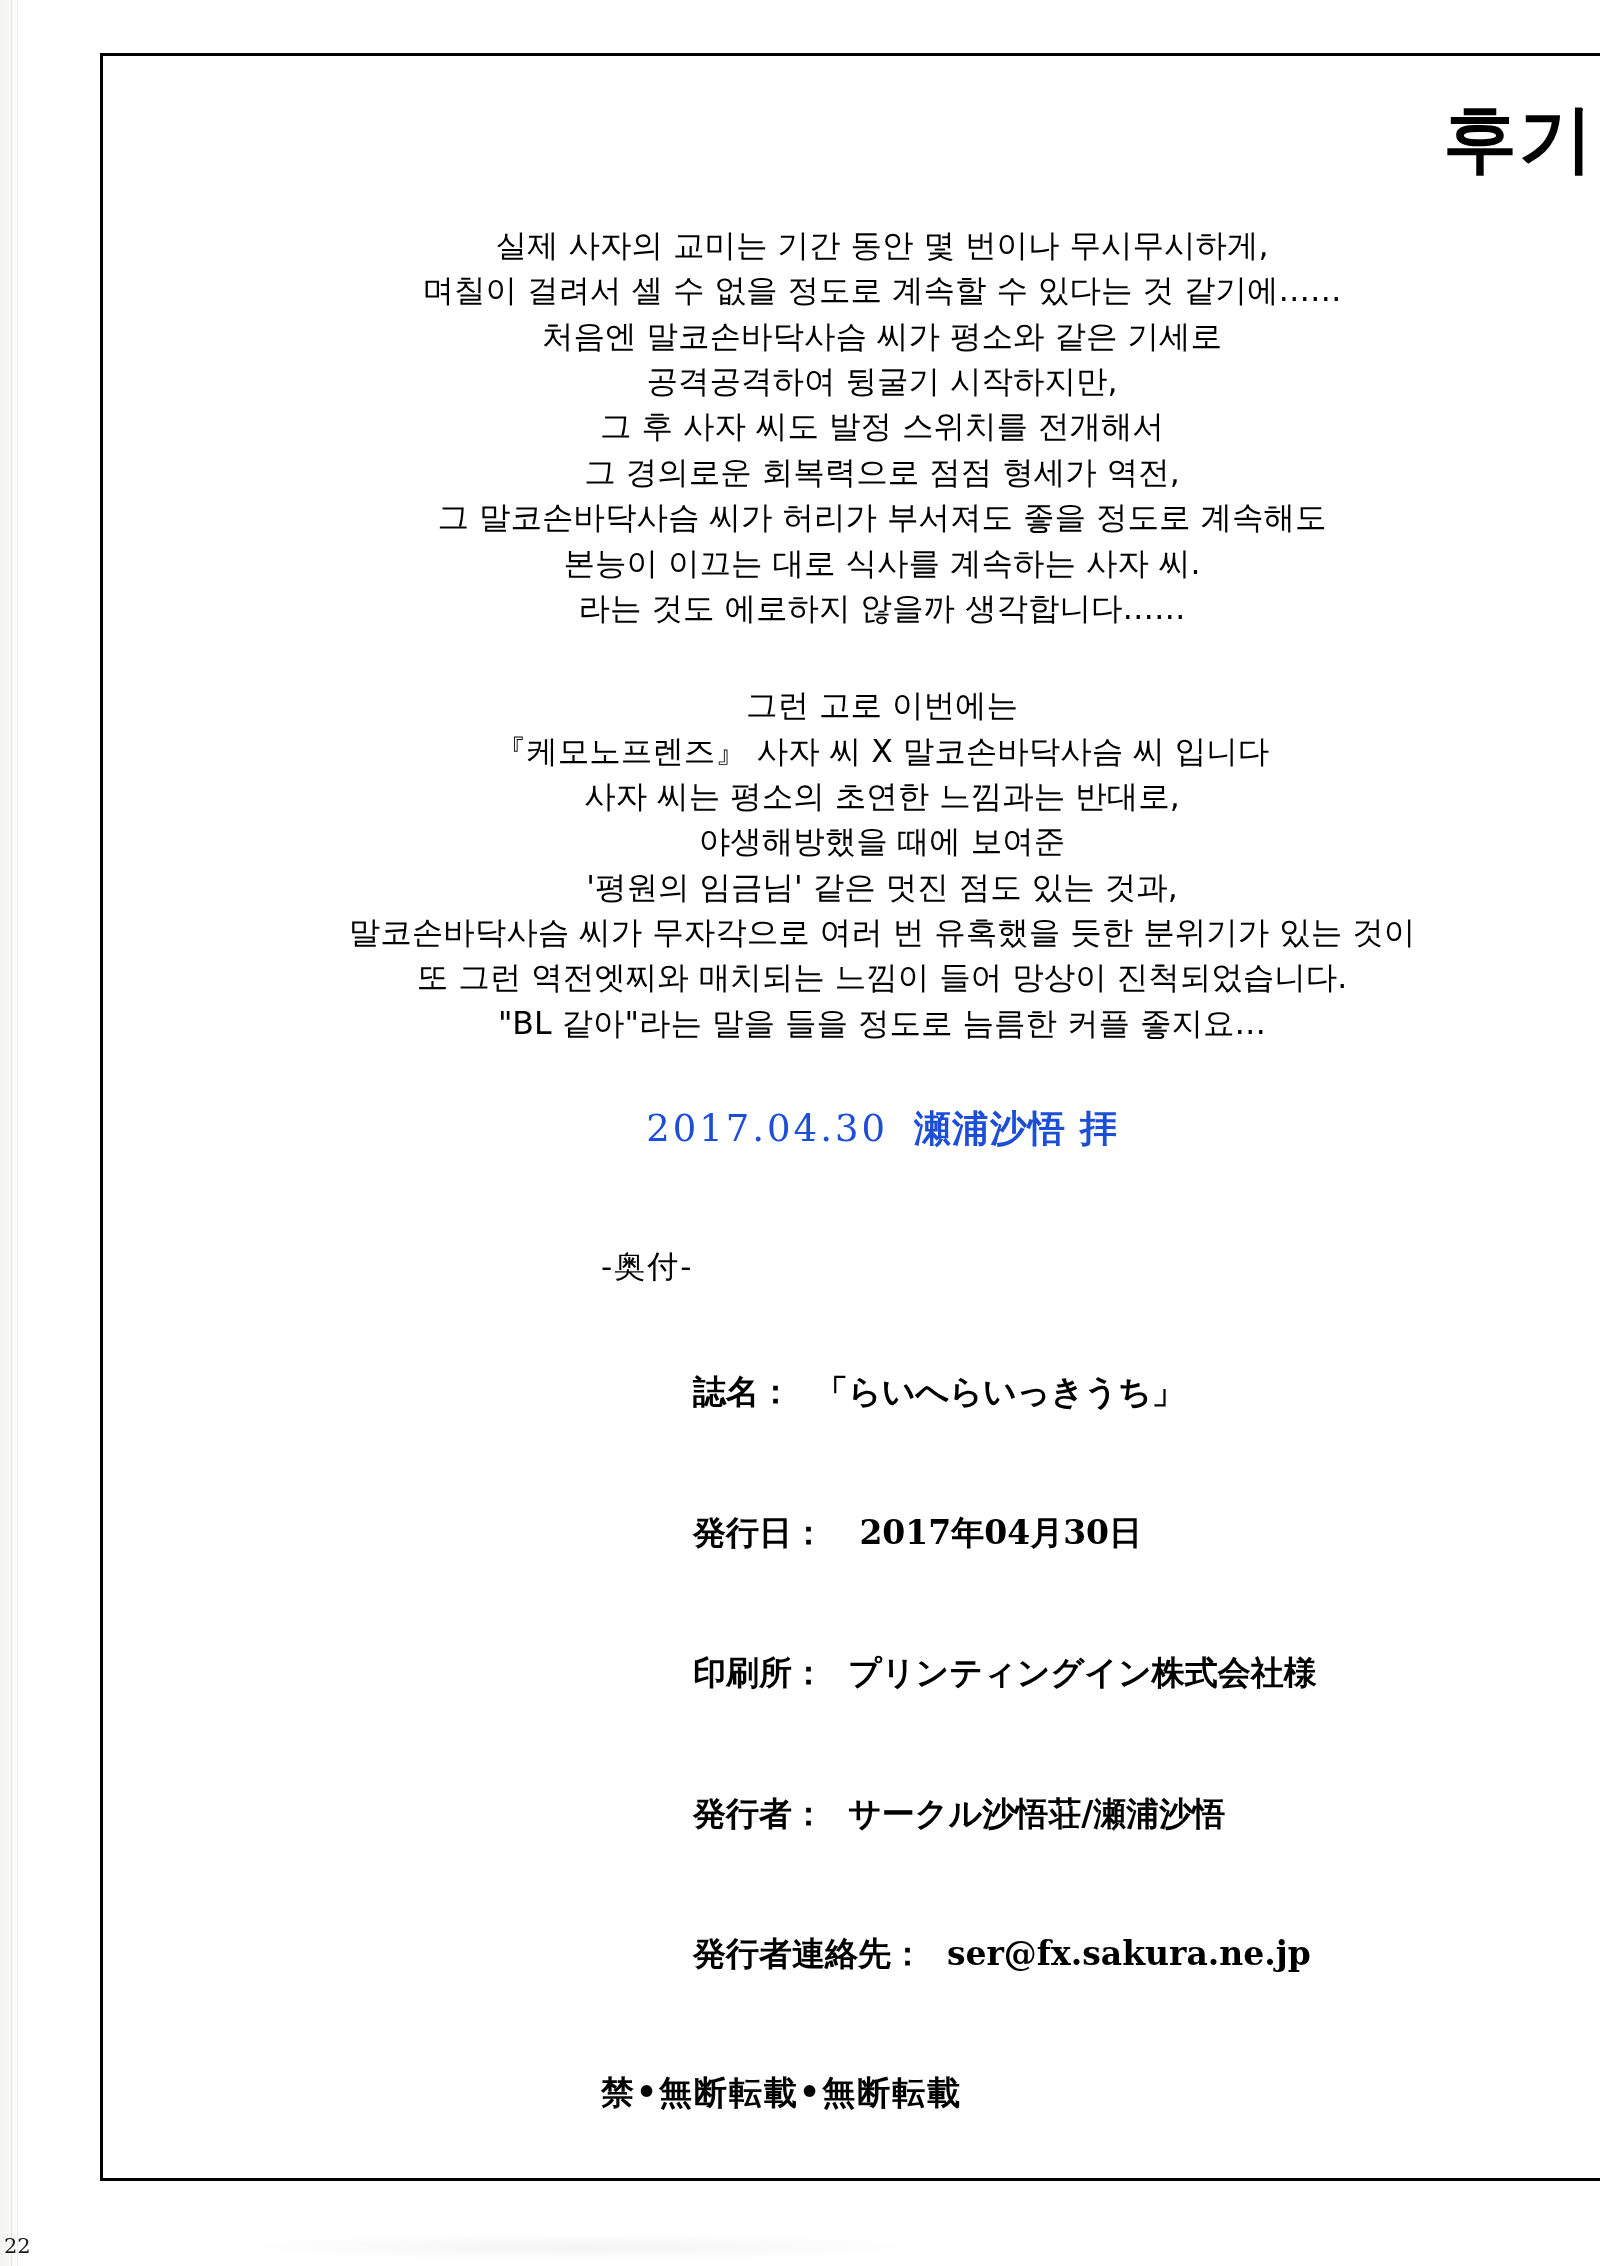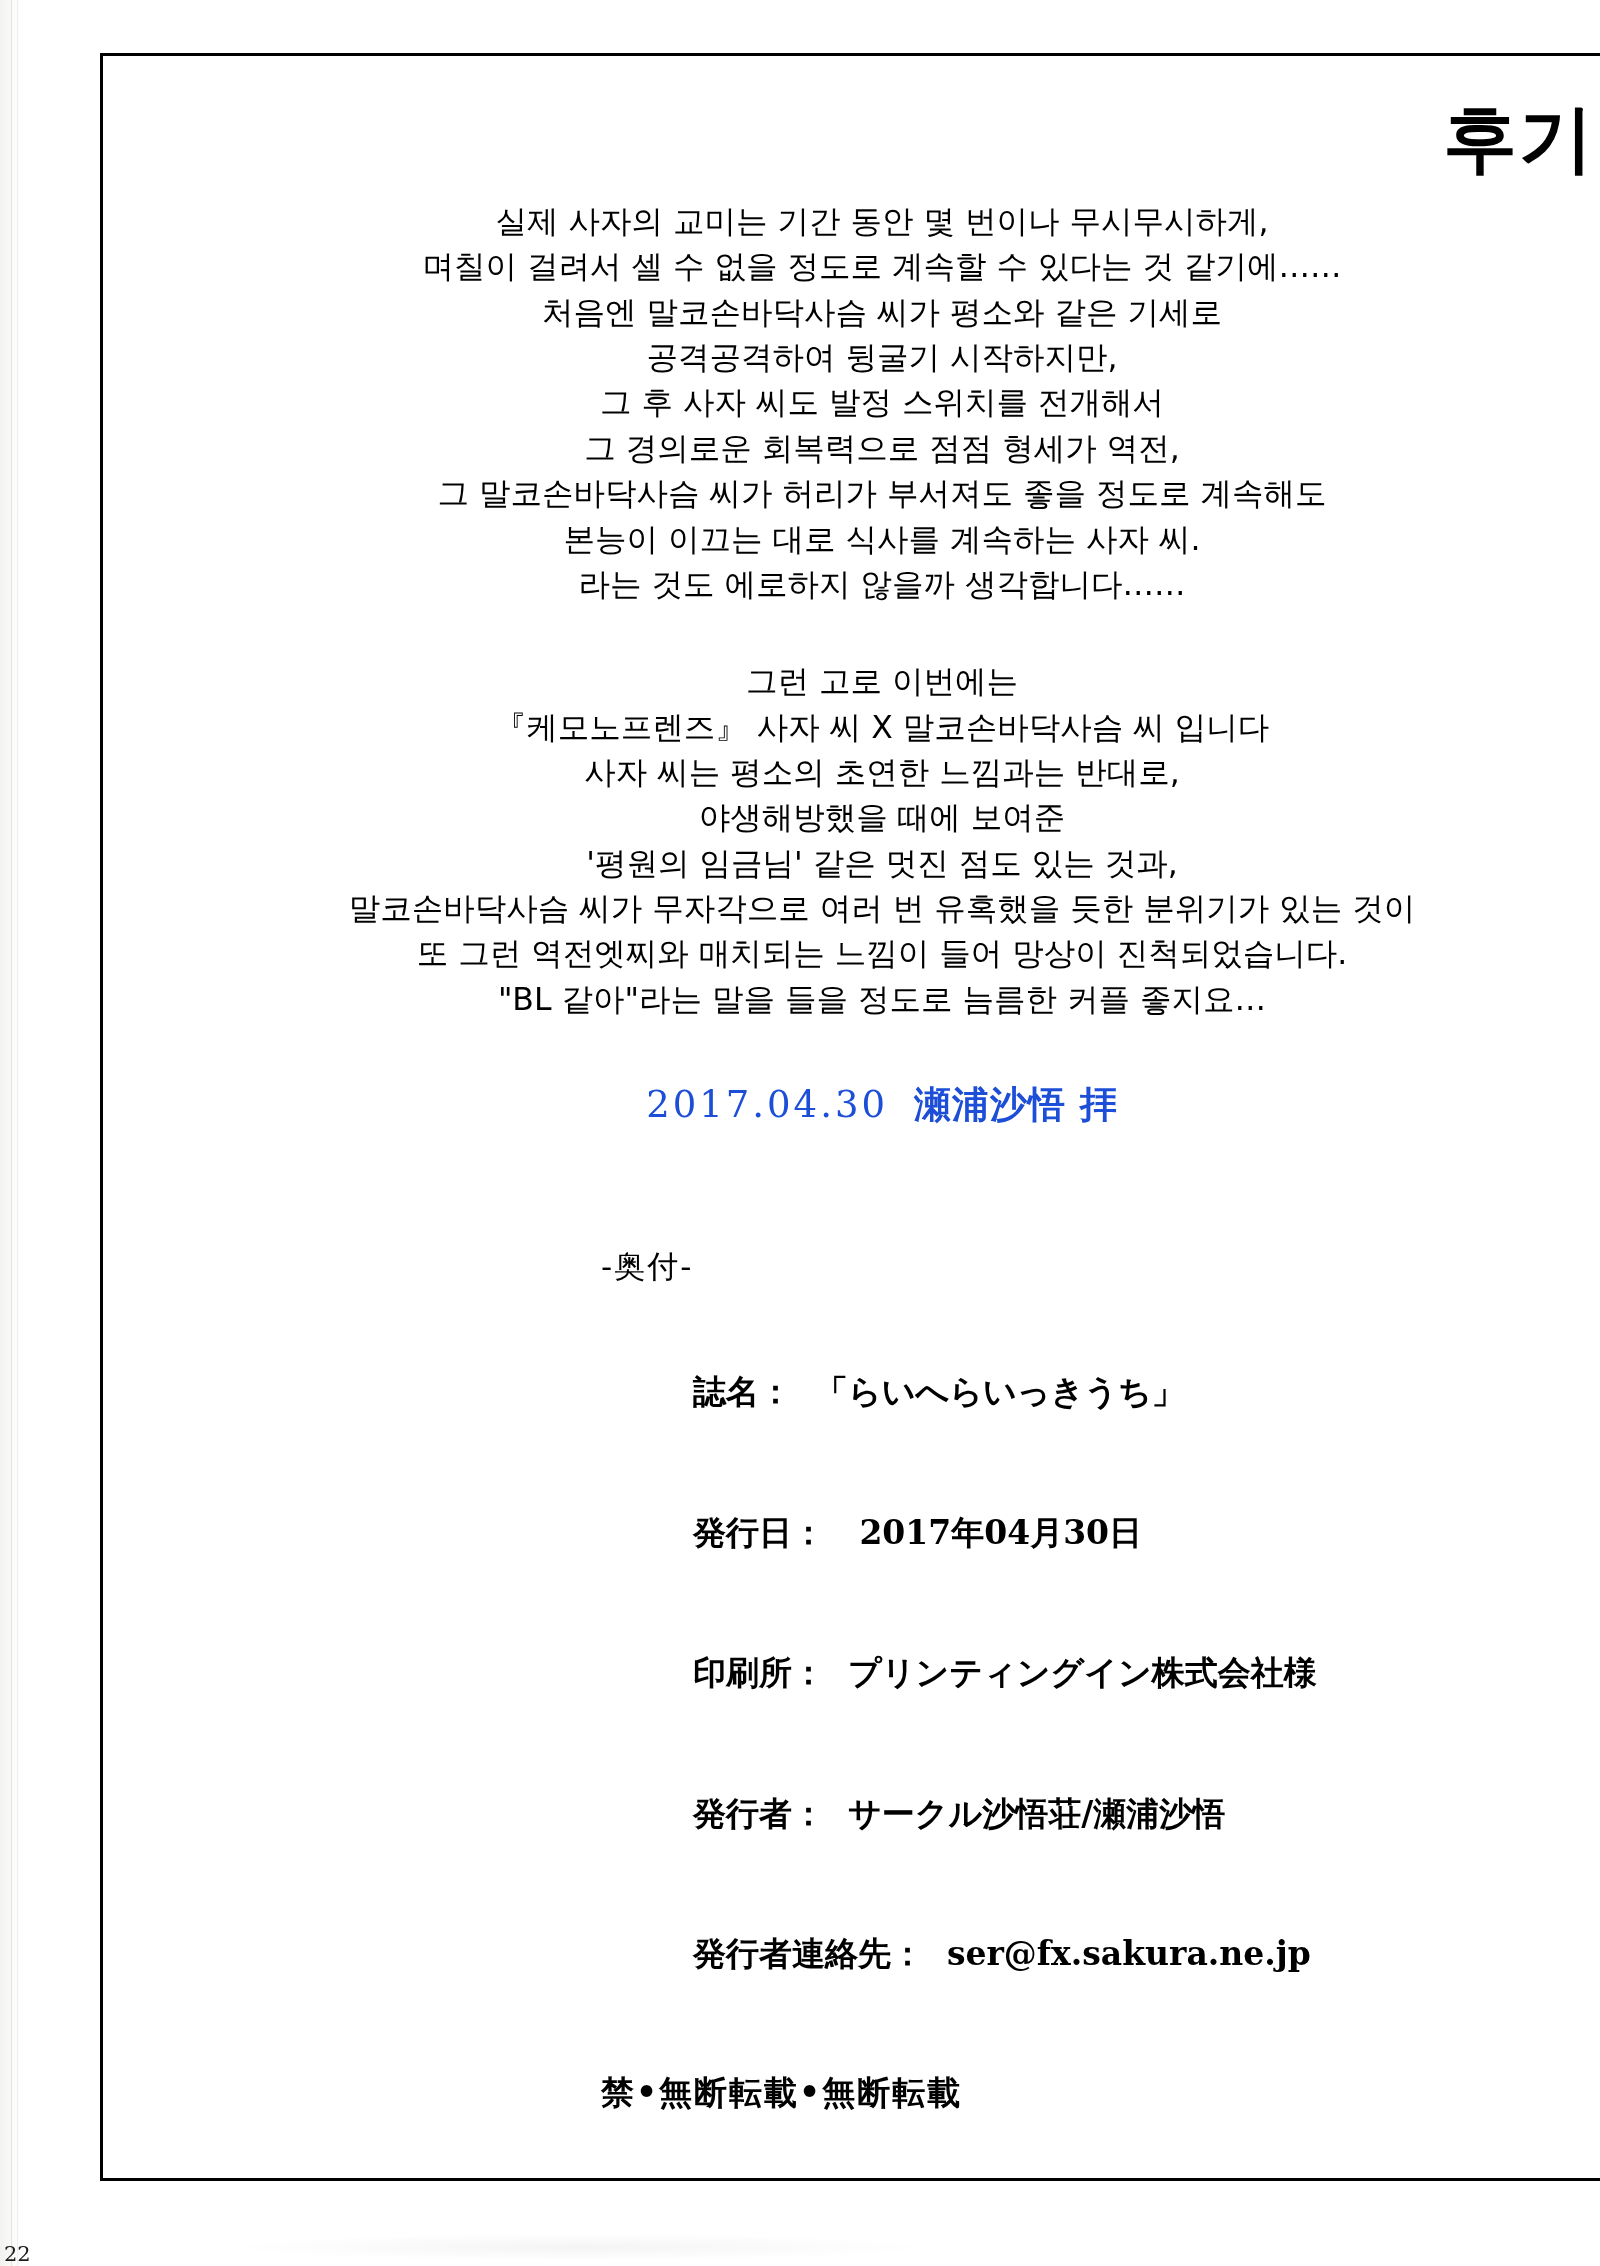--- a/index.html
+++ b/index.html
@@ -76,7 +76,7 @@
     letter-spacing: 0px;
   }
   .body-block.first {
-    margin-top: 24px;
+    margin-top: 48px;
   }
   .body-block.second {
     margin-top: 52px;

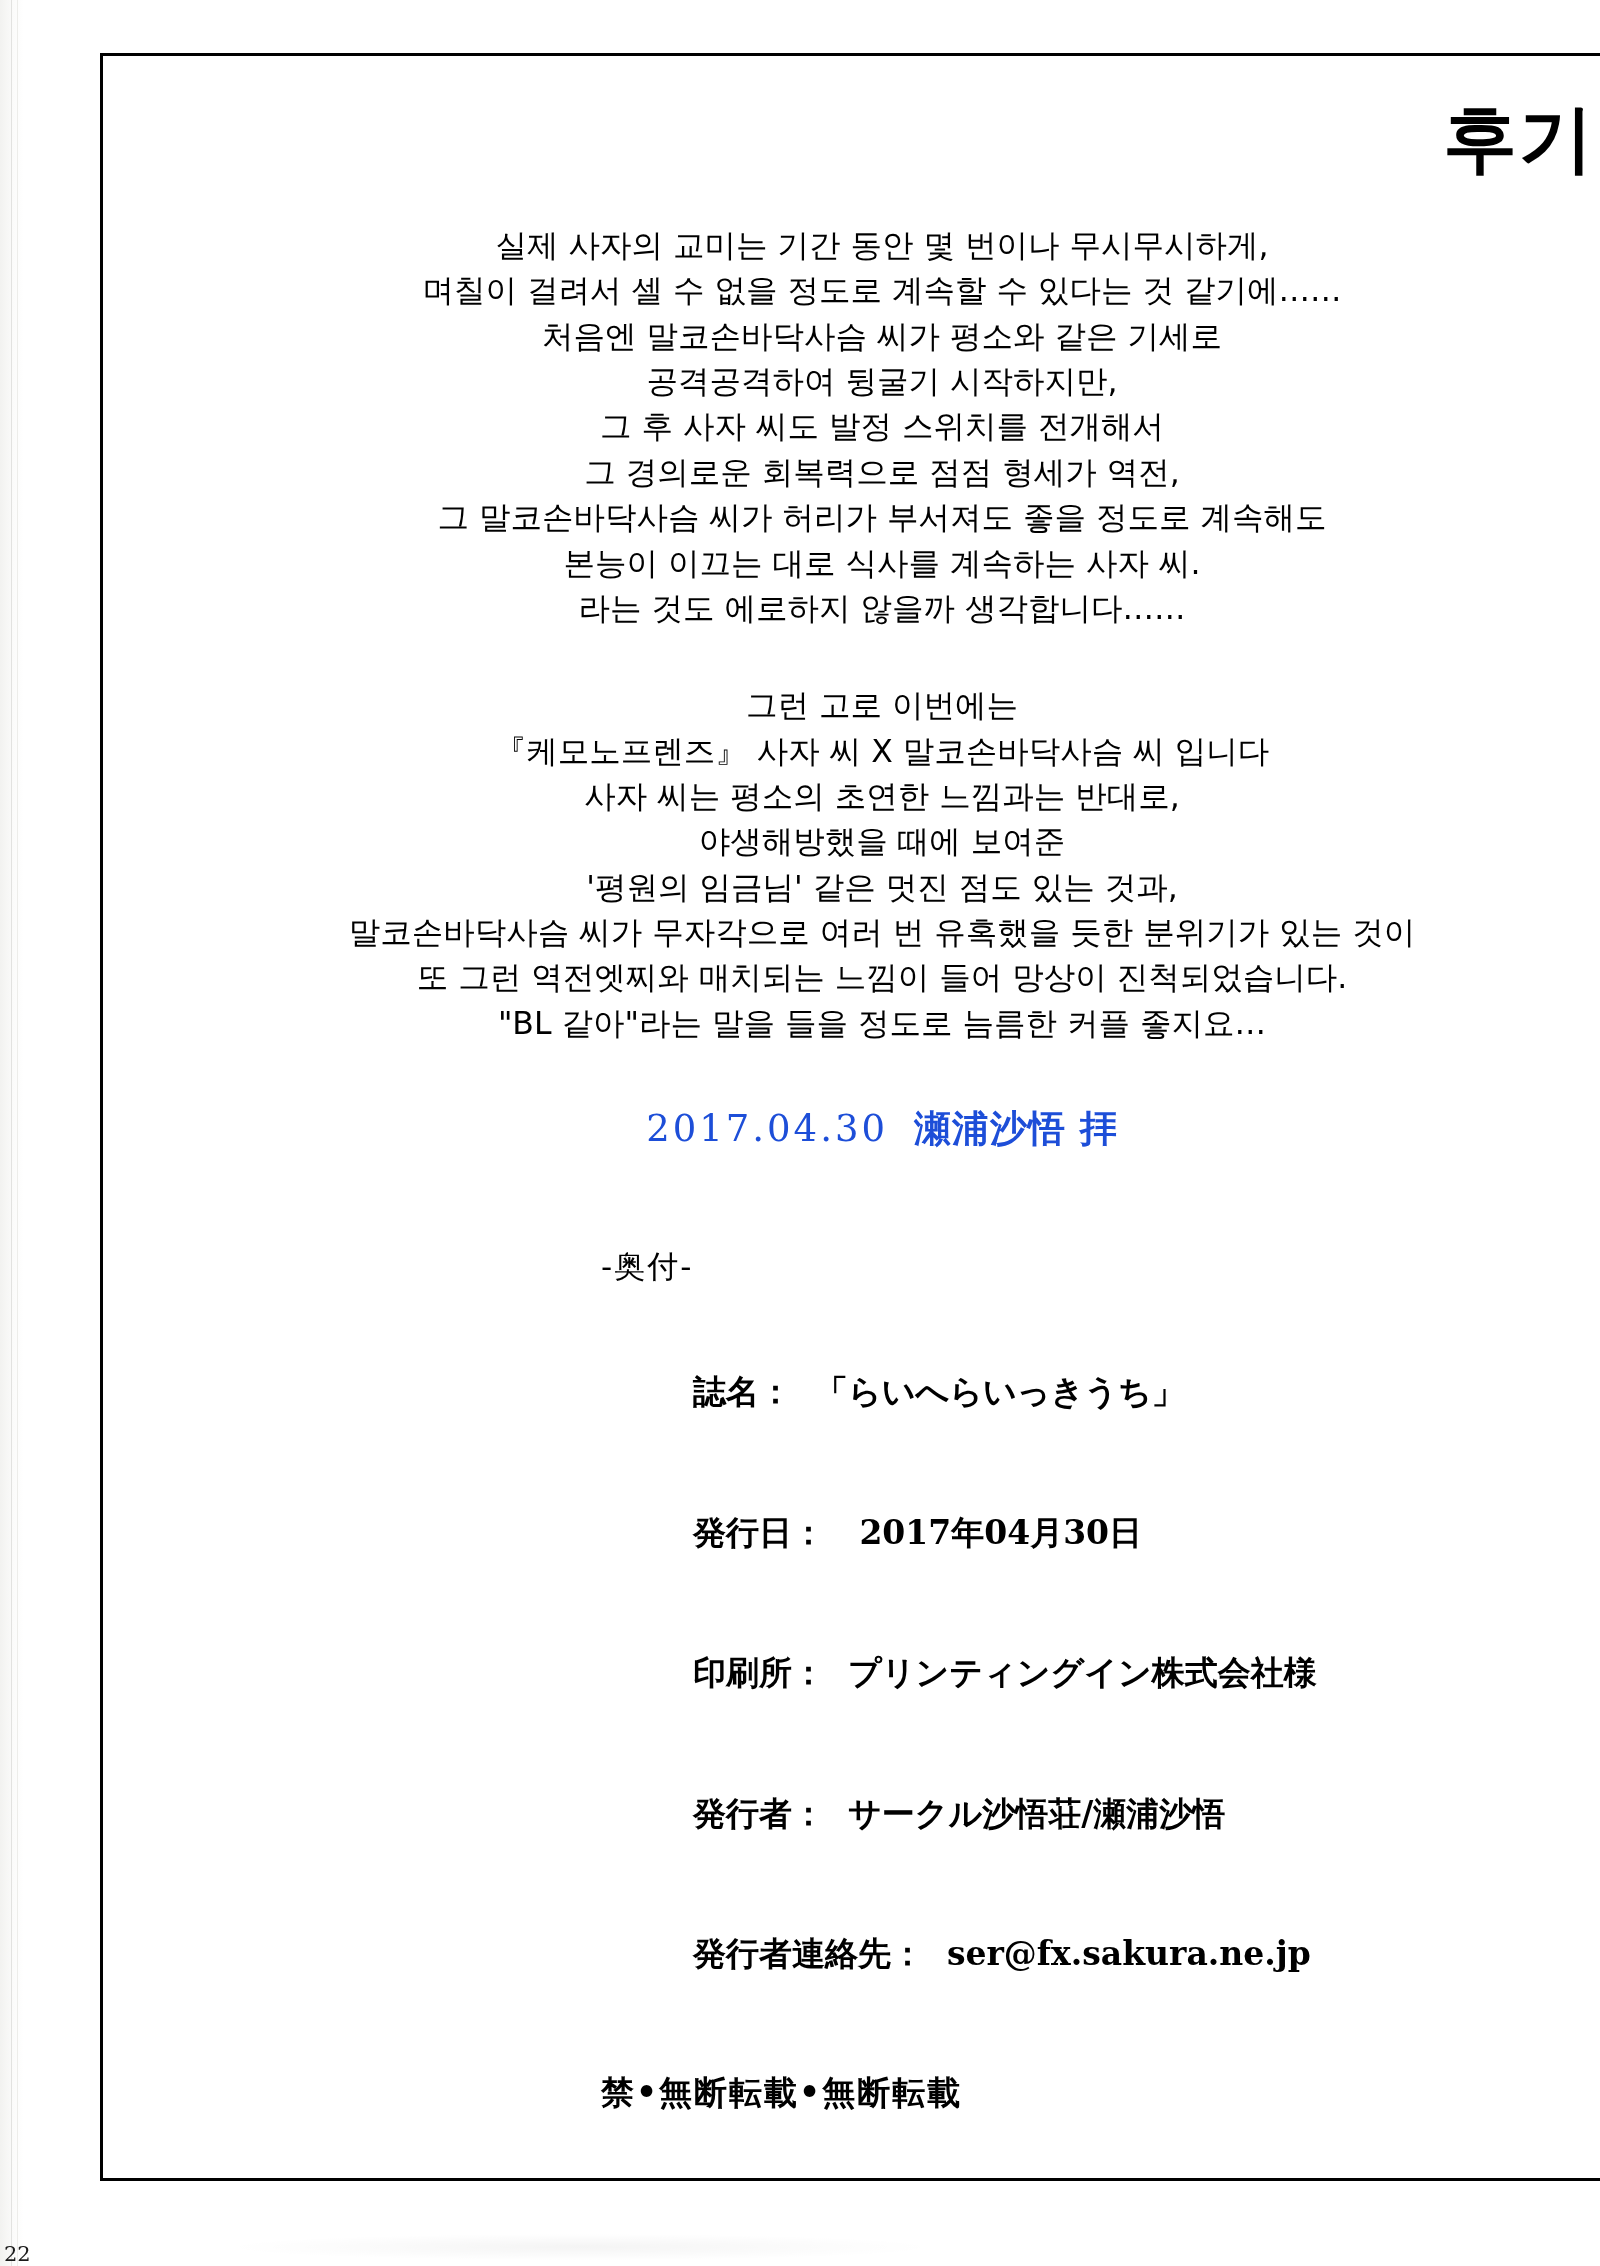--- a/index.html
+++ b/index.html
@@ -140,7 +140,7 @@
   .page-number {
     position: absolute;
     left: 4px;
-    bottom: 0;
+    bottom: 8px;
     font-size: 21px;
     color: #1a1a1a;
     font-family: "DejaVu Serif", "Liberation Serif", serif;

